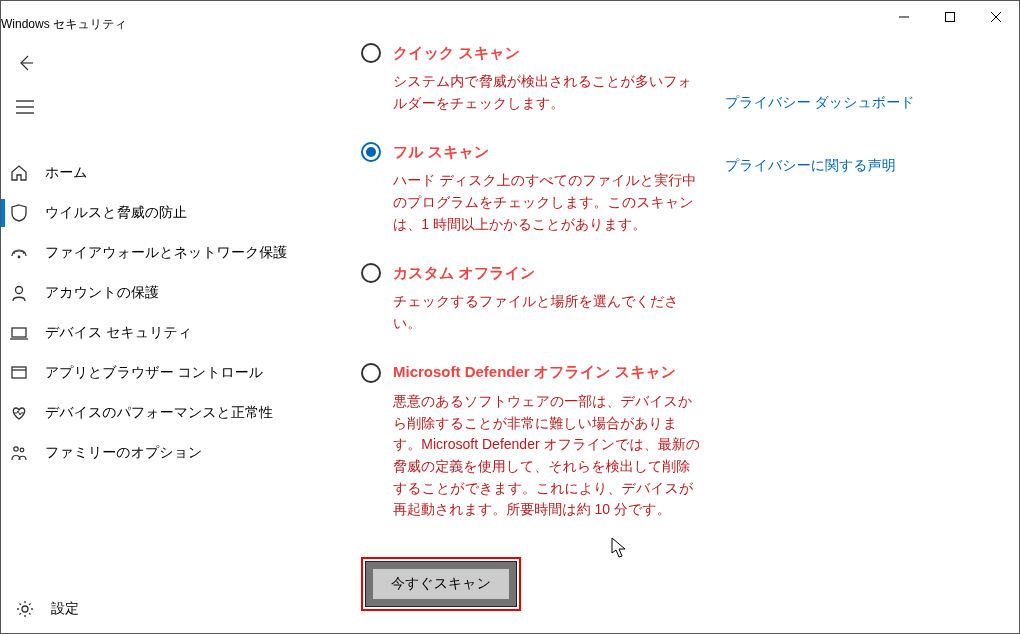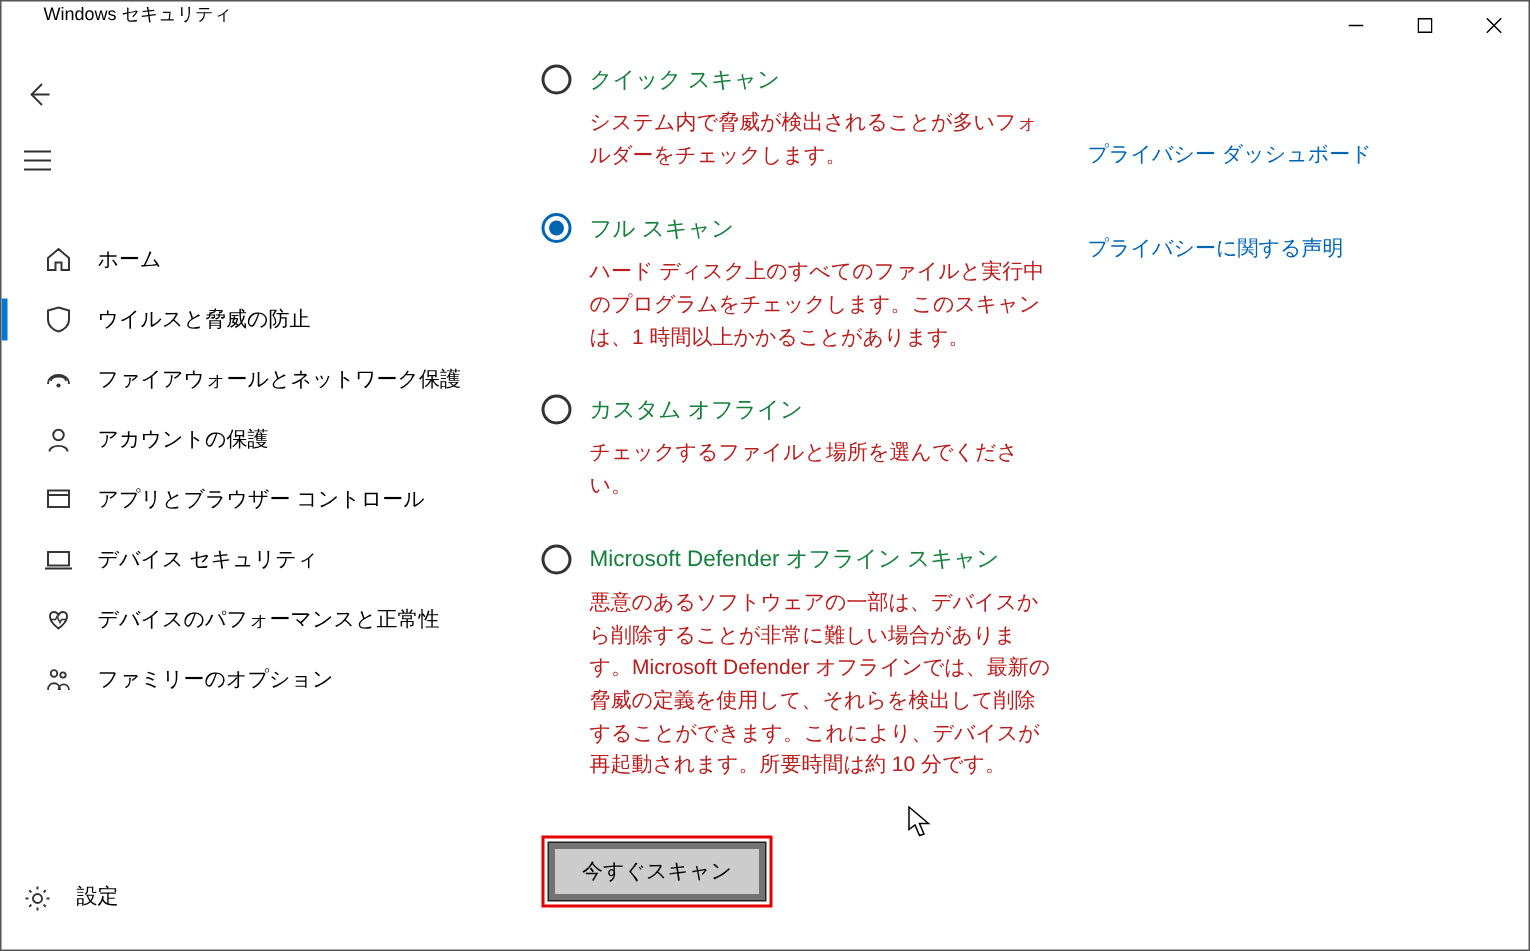--- a/index.html
+++ b/index.html
@@ -4,7 +4,7 @@
   <style>
     * { box-sizing: border-box; margin: 0; padding: 0; }
     body { font-family: "Yu Gothic UI", "Meiryo", sans-serif; font-size: 14px; color: #000; background: #fff; width: 1020px; height: 634px; overflow: hidden; border: 1px solid #555; }
-    .titlebar { display: flex; align-items: flex-start; height: 32px; padding-left: 28px; }
+    .titlebar { display: flex; align-items: flex-end; height: 32px; padding-left: 0; }
     .titlebar-title { font-size: 12px; color: #000; flex: 1; }
     .win-controls { display: flex; }
     .win-btn { width: 46px; height: 32px; display: flex; align-items: center; justify-content: center; cursor: pointer; }

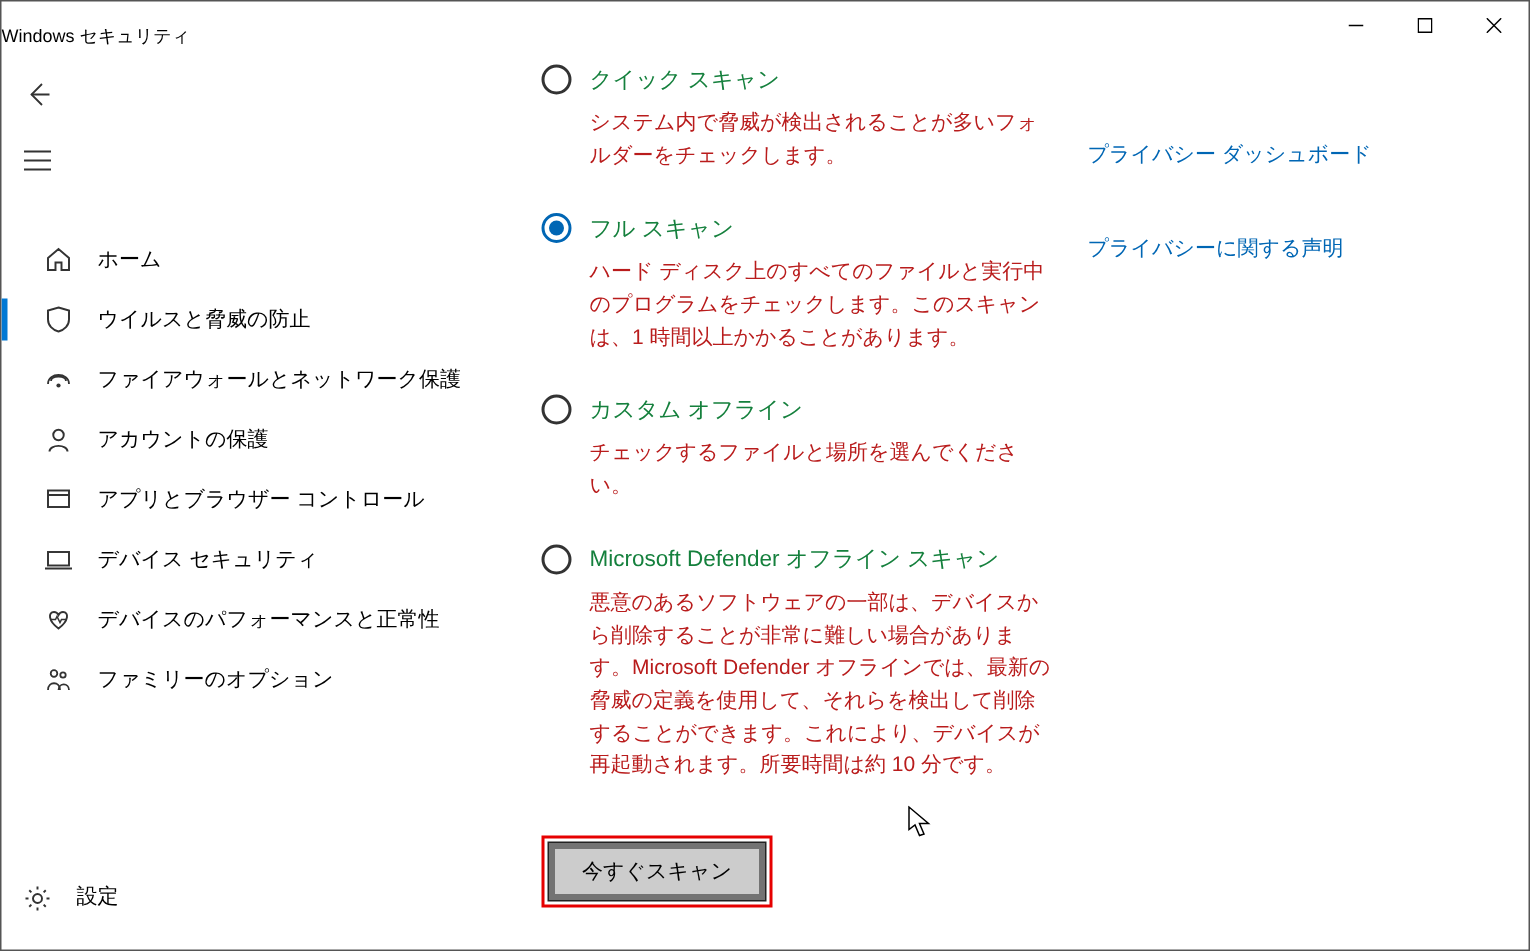--- a/index.html
+++ b/index.html
@@ -26,7 +26,7 @@
     .radio { width: 20px; height: 20px; border: 2px solid #333; border-radius: 50%; margin-right: 12px; display: flex; align-items: center; justify-content: center; flex-shrink: 0; cursor: pointer; }
     .radio.selected { border-color: #0066b4; }
     .radio.selected .dot { width: 10px; height: 10px; background: #0066b4; border-radius: 50%; }
-    .opt-title { font-size: 15px; color: #15803d; }
+    .opt-title { font-size: 15px; color: #ef4444; font-weight: bold; }
     .opt-desc { margin-left: 32px; margin-top: 8px; font-size: 14px; color: #b91c1c; line-height: 1.55; }
     .scan-button-wrap { margin-top: 8px; padding: 3px; border: 2px solid #e60000; display: inline-block; }
     .scan-button { background: #ccc; border: 4px solid #737373; outline: 1px solid #222; padding: 6px 18px; font-size: 14px; cursor: pointer; font-family: inherit; text-align: right; }

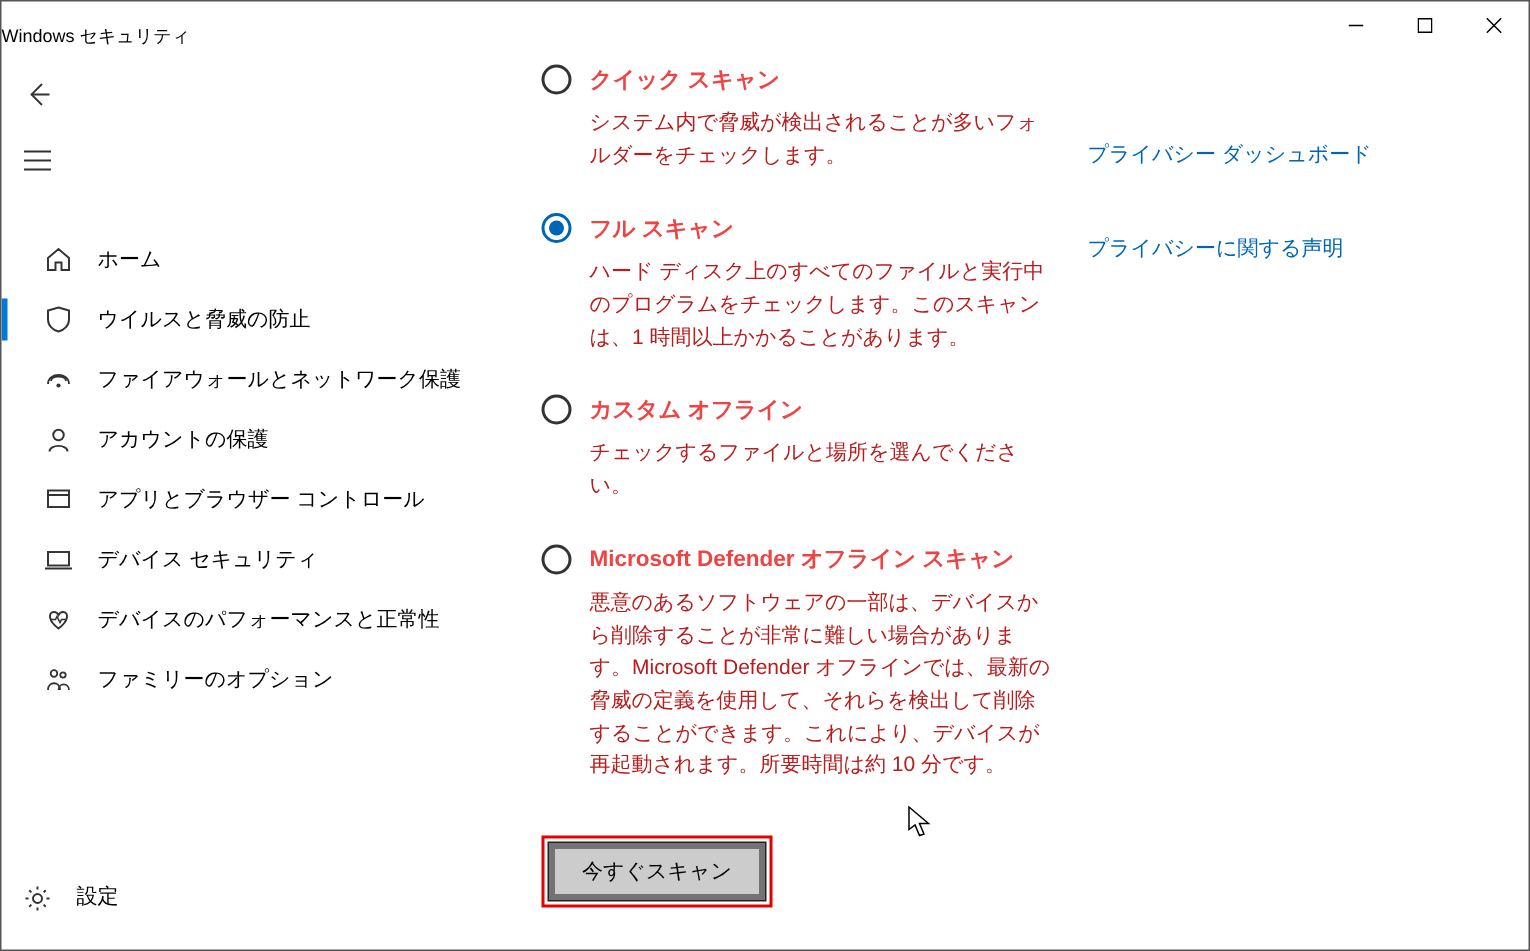--- a/index.html
+++ b/index.html
@@ -14,7 +14,7 @@
     .top-buttons { padding: 8px 0 0 0; }
     .icon-btn { width: 48px; height: 44px; display: flex; align-items: center; justify-content: center; cursor: pointer; }
     .nav { margin-top: 24px; flex: 1; }
-    .nav-item { display: flex; align-items: center; height: 40px; padding-left: 28px; cursor: pointer; position: relative; }
+    .nav-item { display: flex; align-items: center; height: 40px; padding-left: 8px; cursor: pointer; position: relative; }
     .nav-item.selected::before { content: ""; position: absolute; left: 0; top: 6px; bottom: 6px; width: 4px; background: #0078d4; }
     .nav-item-icon { width: 20px; height: 20px; display: flex; align-items: center; justify-content: center; margin-right: 16px; color:#333; }
     .nav-item-label { font-size: 14px; color: #000; }

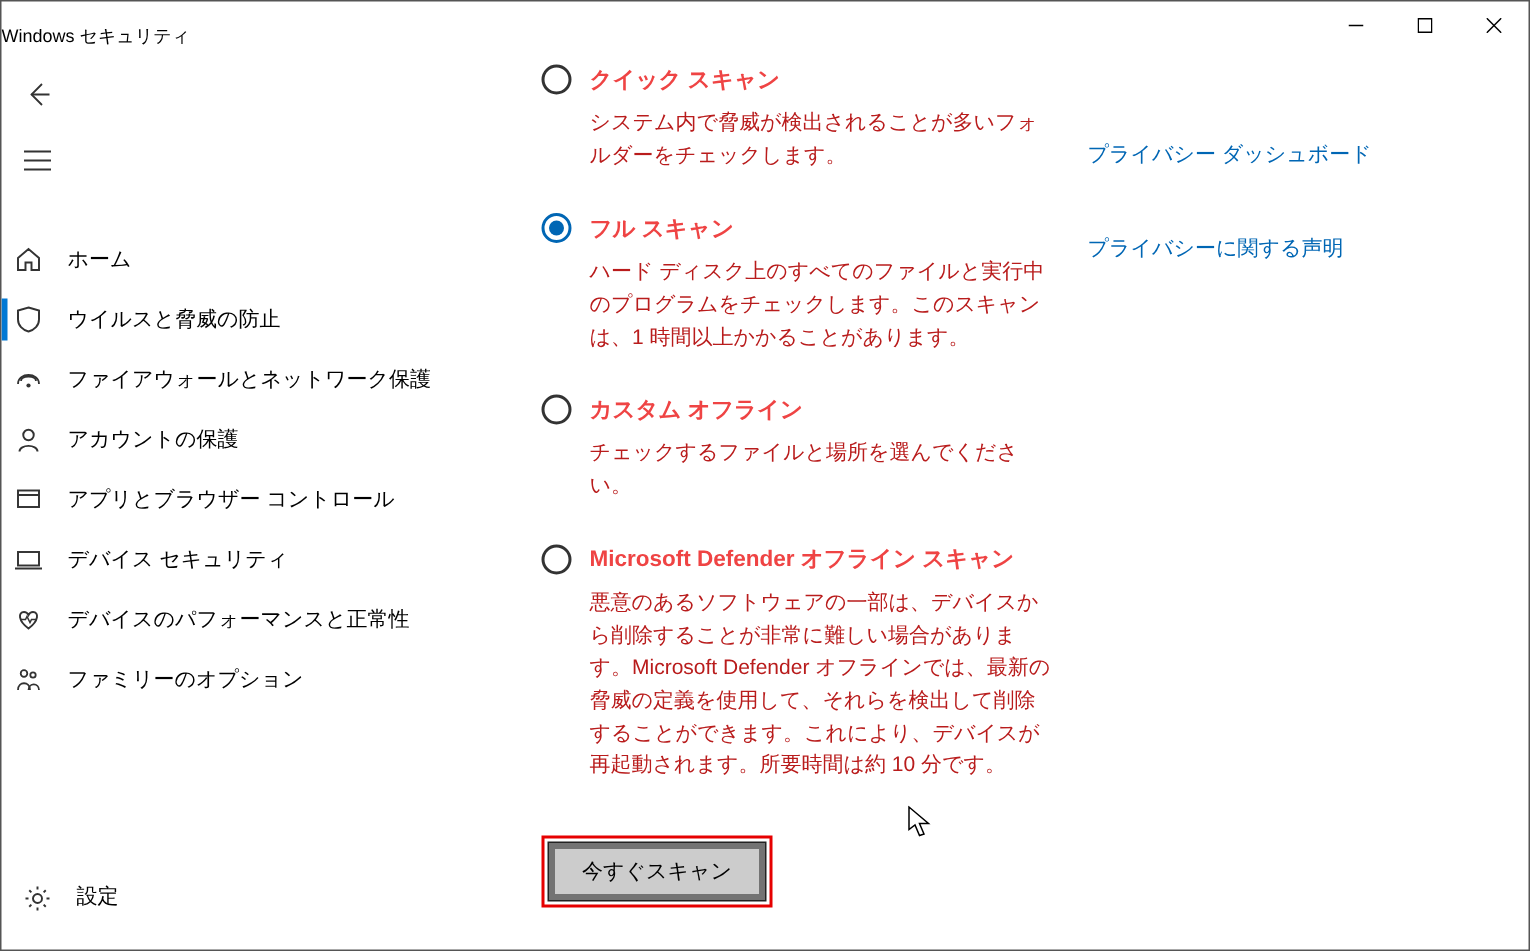--- a/index.html
+++ b/index.html
@@ -117,20 +117,20 @@
       <div class="nav-item">
         <span class="nav-item-icon">
           <svg width="18" height="18" viewBox="0 0 18 18">
+              <rect x="2" y="4" width="14" height="9" fill="none" stroke="#333" stroke-width="1.3"></rect>
+              <line x1="0" y1="15" x2="18" y2="15" stroke="#333" stroke-width="1.3"></line>
+            </svg>
+        </span>
+        <span class="nav-item-label">デバイス セキュリティ</span>
+      </div>
+      <div class="nav-item">
+        <span class="nav-item-icon">
+          <svg width="18" height="18" viewBox="0 0 18 18">
               <rect x="2" y="3" width="14" height="11" fill="none" stroke="#333" stroke-width="1.3"></rect>
               <line x1="2" y1="6" x2="16" y2="6" stroke="#333" stroke-width="1.3"></line>
             </svg>
         </span>
         <span class="nav-item-label">アプリとブラウザー コントロール</span>
-      </div>
-      <div class="nav-item">
-        <span class="nav-item-icon">
-          <svg width="18" height="18" viewBox="0 0 18 18">
-              <rect x="2" y="4" width="14" height="9" fill="none" stroke="#333" stroke-width="1.3"></rect>
-              <line x1="0" y1="15" x2="18" y2="15" stroke="#333" stroke-width="1.3"></line>
-            </svg>
-        </span>
-        <span class="nav-item-label">デバイス セキュリティ</span>
       </div>
       <div class="nav-item">
         <span class="nav-item-icon">

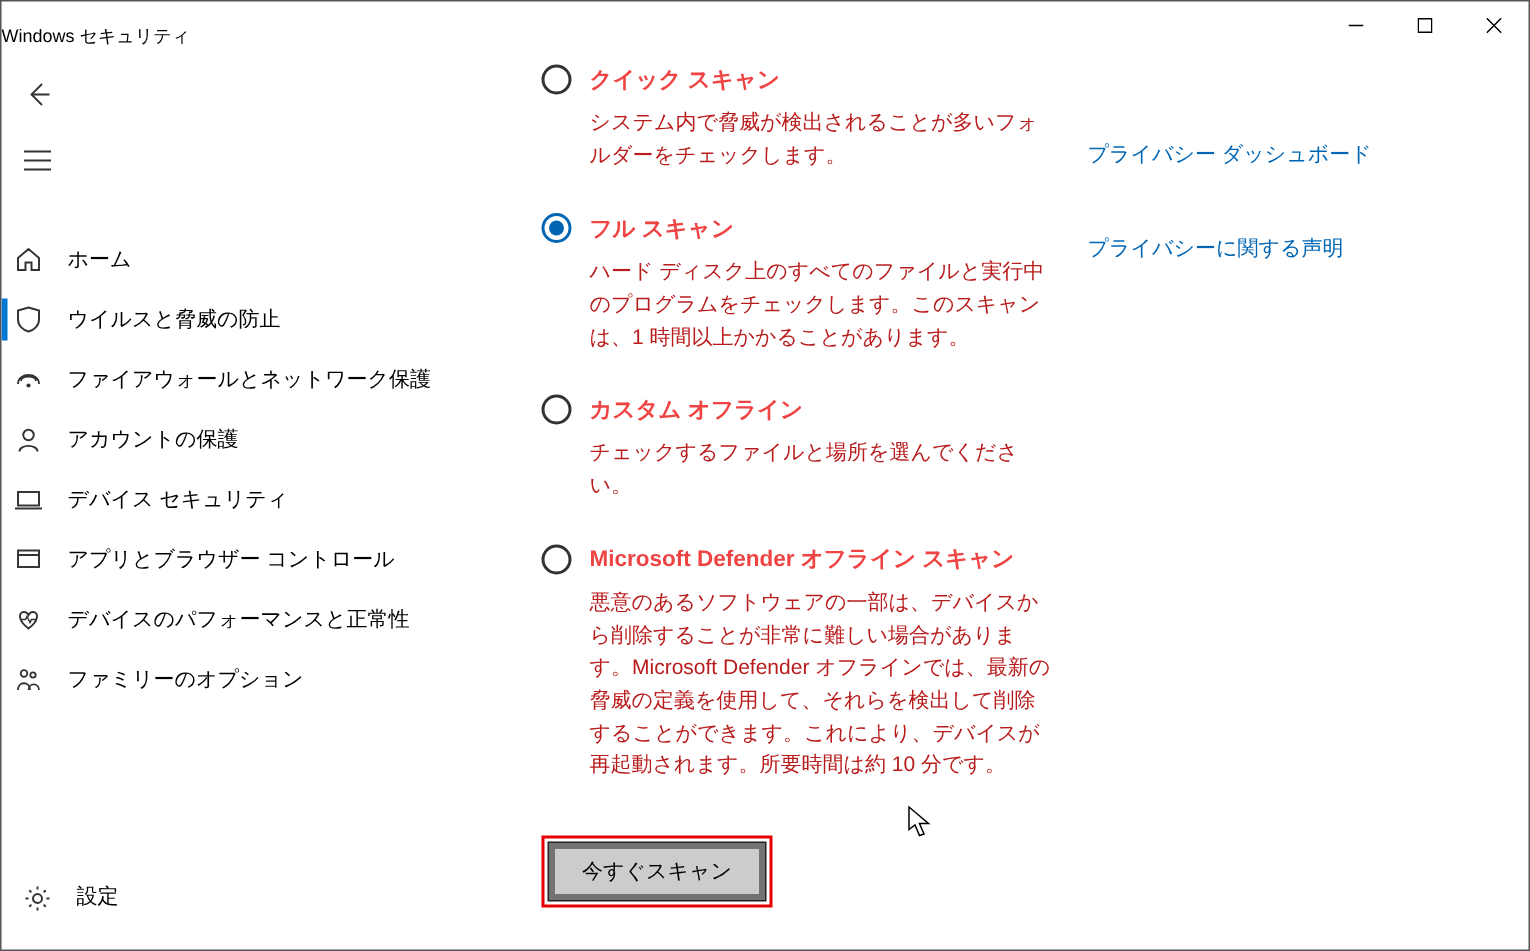--- a/index.html
+++ b/index.html
@@ -29,7 +29,7 @@
     .opt-title { font-size: 15px; color: #ef4444; font-weight: bold; }
     .opt-desc { margin-left: 32px; margin-top: 8px; font-size: 14px; color: #b91c1c; line-height: 1.55; }
     .scan-button-wrap { margin-top: 8px; padding: 3px; border: 2px solid #e60000; display: inline-block; }
-    .scan-button { background: #ccc; border: 4px solid #737373; outline: 1px solid #222; padding: 6px 18px; font-size: 14px; cursor: pointer; font-family: inherit; text-align: right; }
+    .scan-button { background: #ccc; border: 7px solid #737373; outline: 1px solid #222; padding: 6px 18px; font-size: 14px; cursor: pointer; font-family: inherit; text-align: right; }
     .cursor-img { position: absolute; margin-left: 90px; margin-top: -12px; pointer-events: none; }
     .links-col { margin-left: 24px; padding-top: 6px; }
     .link { color: #0066b4; font-size: 14px; margin-bottom: 10px; cursor: pointer; margin-top: 45px; }

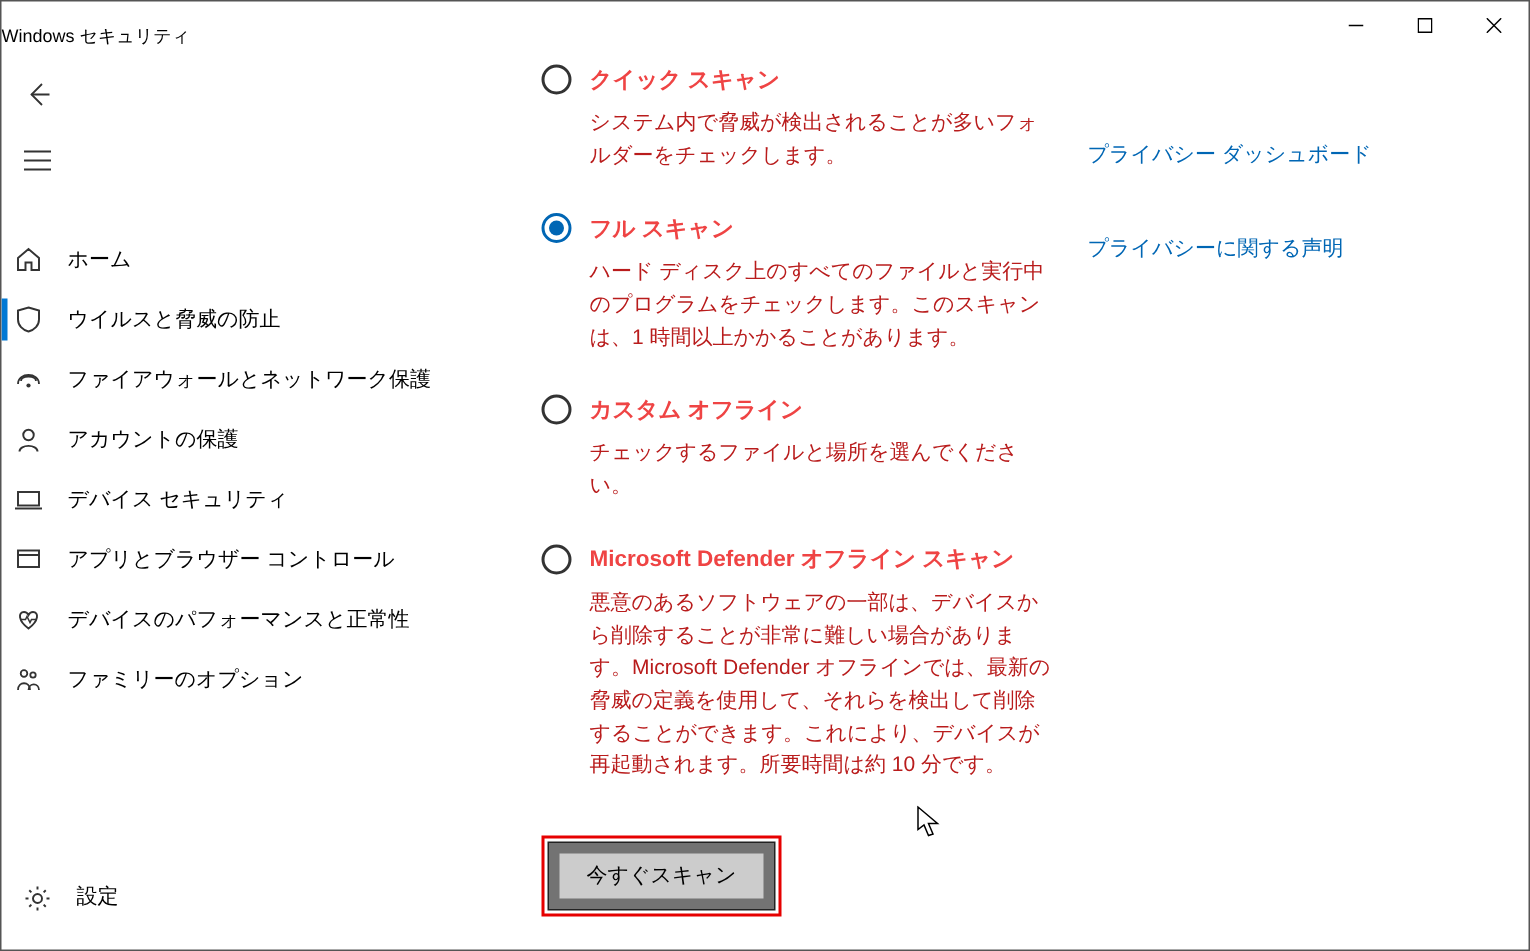--- a/index.html
+++ b/index.html
@@ -18,7 +18,7 @@
     .nav-item.selected::before { content: ""; position: absolute; left: 0; top: 6px; bottom: 6px; width: 4px; background: #0078d4; }
     .nav-item-icon { width: 20px; height: 20px; display: flex; align-items: center; justify-content: center; margin-right: 16px; color:#333; }
     .nav-item-label { font-size: 14px; color: #000; }
-    .settings-row { display: flex; align-items: flex-start; height: 40px; padding-left: 14px; cursor: pointer; margin-bottom: 4px; }
+    .settings-row { display: flex; align-items: center; height: 40px; padding-left: 14px; cursor: pointer; margin-bottom: 4px; }
     .main-col { flex: 1; display: flex; padding-top: 10px; }
     .options-col { width: 340px; margin-left: 40px; }
     .scan-opt { margin-bottom: 28px; }

